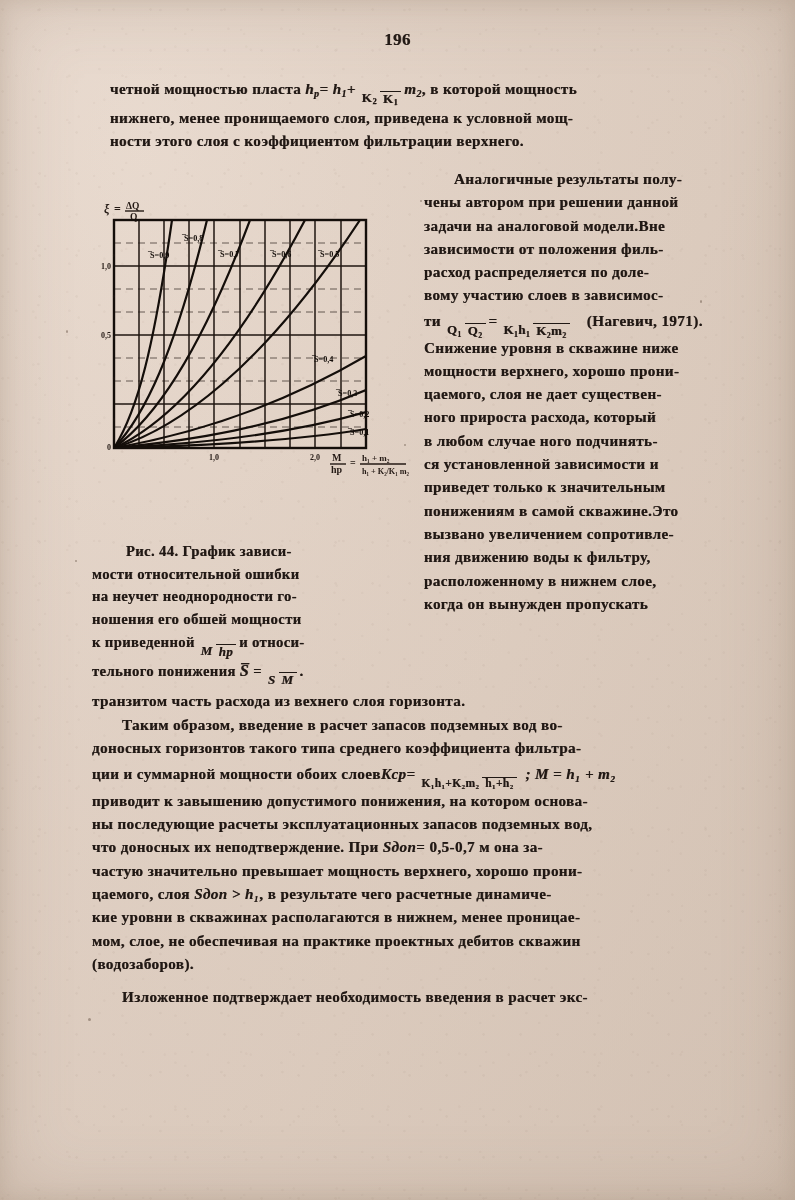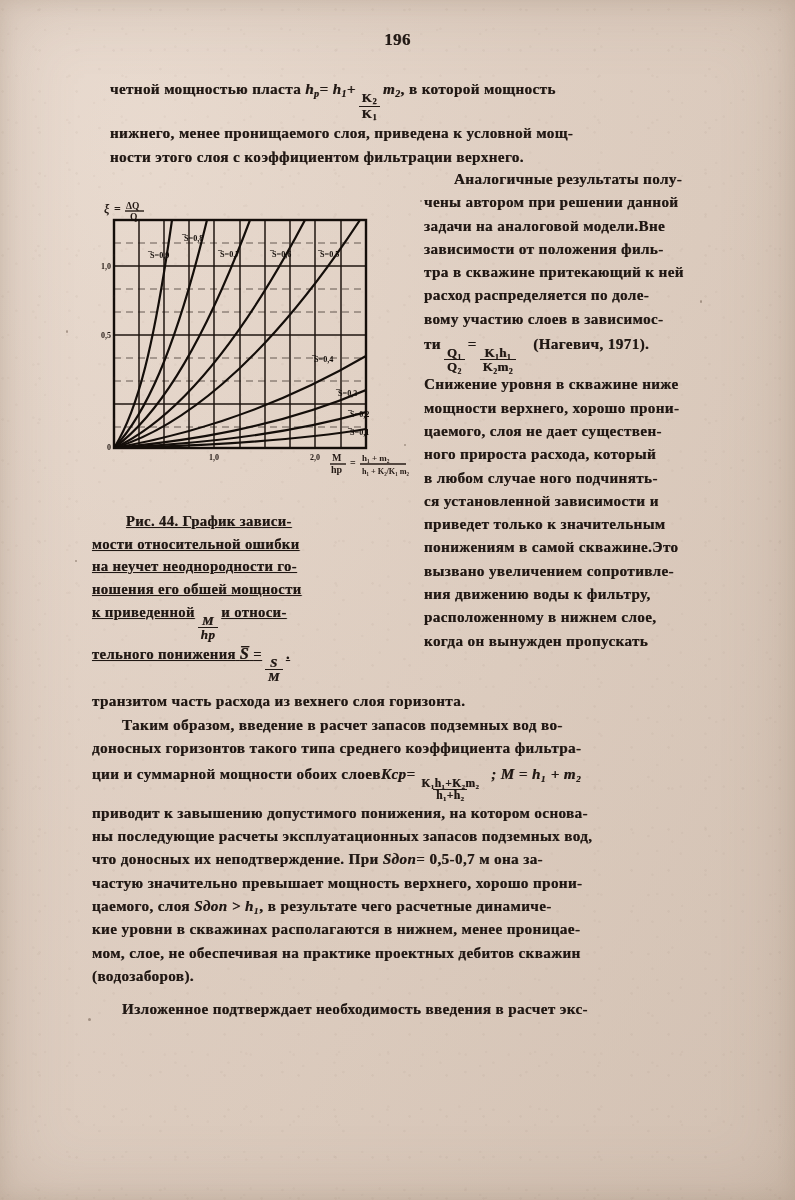--- a/index.html
+++ b/index.html
@@ -73,7 +73,7 @@
 
   
   .frac{
-    display:inline-flex;flex-direction:column;align-items:center;
+    display:inline-flex;flex-direction:row;align-items:center;
     vertical-align:-0.55em;margin:0 3px;line-height:1;justify-content:center;
   }
   .frac .num{font-size:13px;padding:0 3px;}

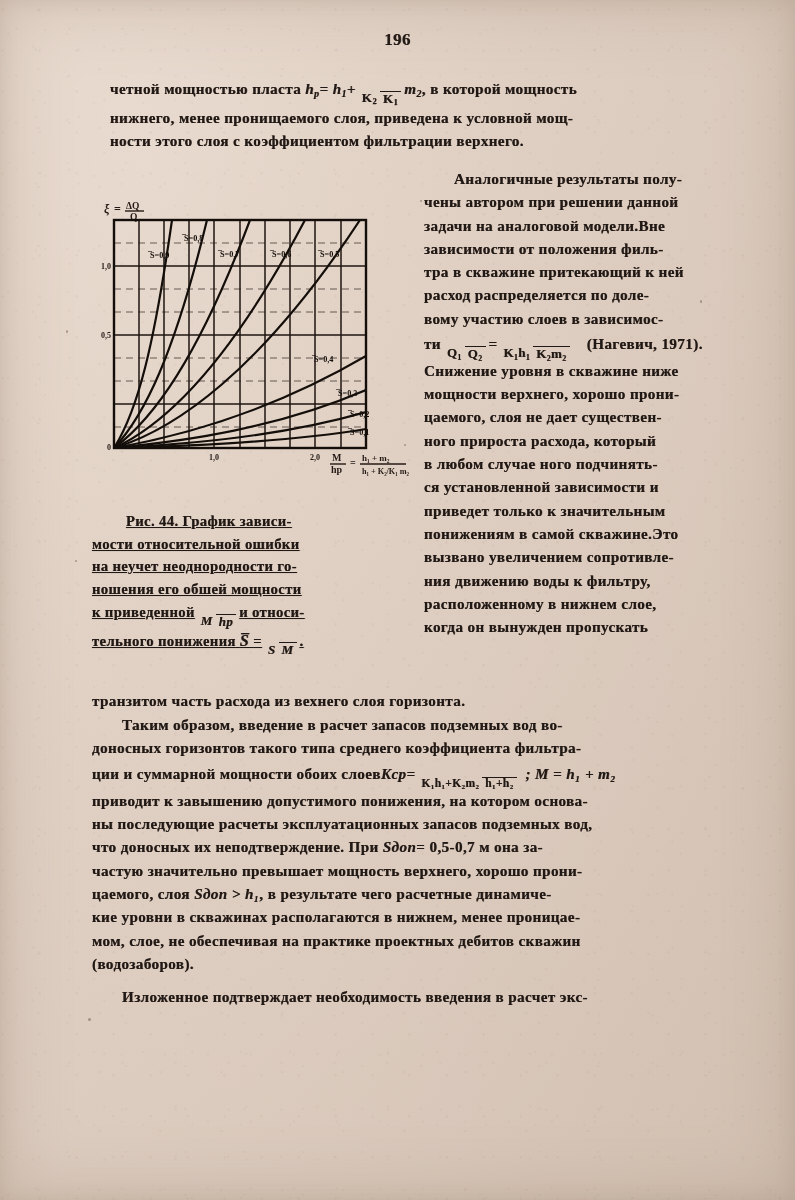--- a/index.html
+++ b/index.html
@@ -217,7 +217,6 @@
     <div class="line">чены автором при решении данной</div>
     <div class="line">задачи на аналоговой модели.Вне</div>
     <div class="line">зависимости от положения филь-</div>
-    <div class="line">тра в скважине притекающий к ней</div>
     <div class="line">расход распределяется по доле-</div>
     <div class="line">вому участию слоев в зависимос-</div>
 

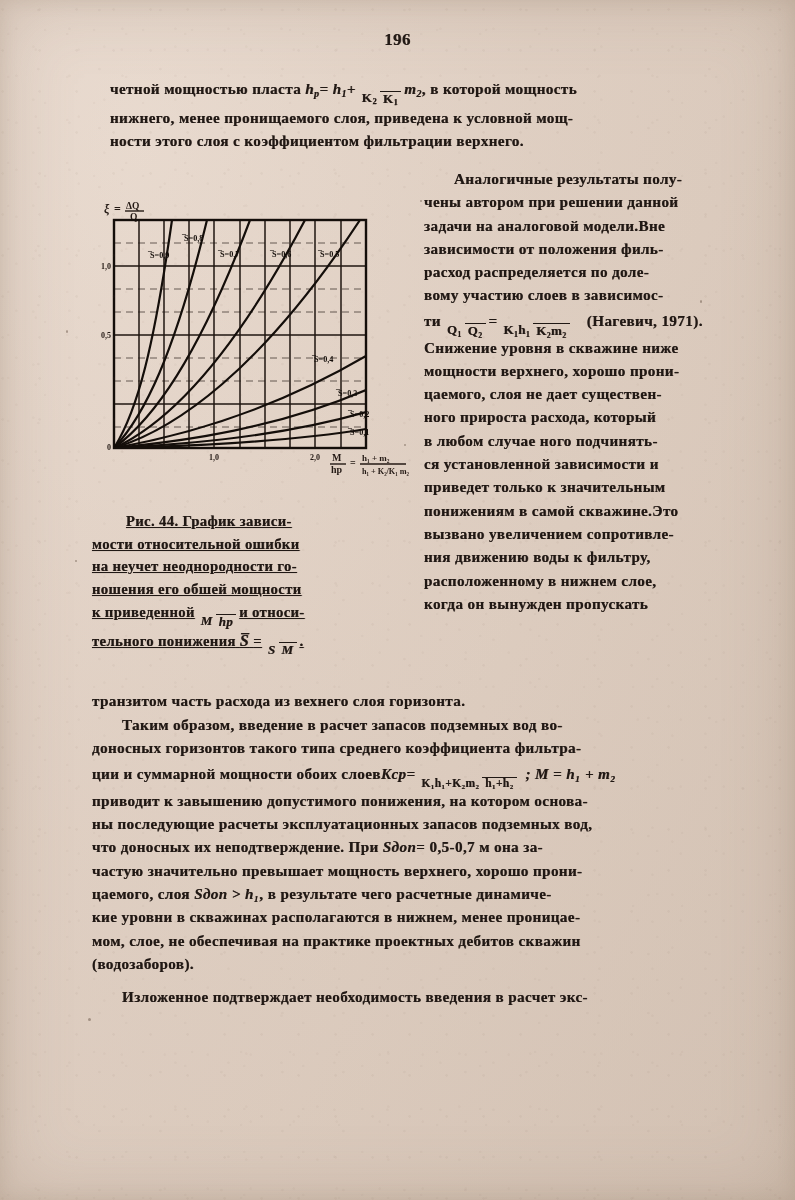--- a/index.html
+++ b/index.html
@@ -65,7 +65,7 @@
   #right-col .line{text-align:justify;}
 
   
-  #figure-caption{left:92px;top:510px;width:310px;font-size:14.6px;line-height:22.6px;text-decoration:underline;}
+  #figure-caption{left:92px;top:540px;width:310px;font-size:14.6px;line-height:22.6px;}
 
   
   #mid-para{left:92px;top:690px;width:650px;}

